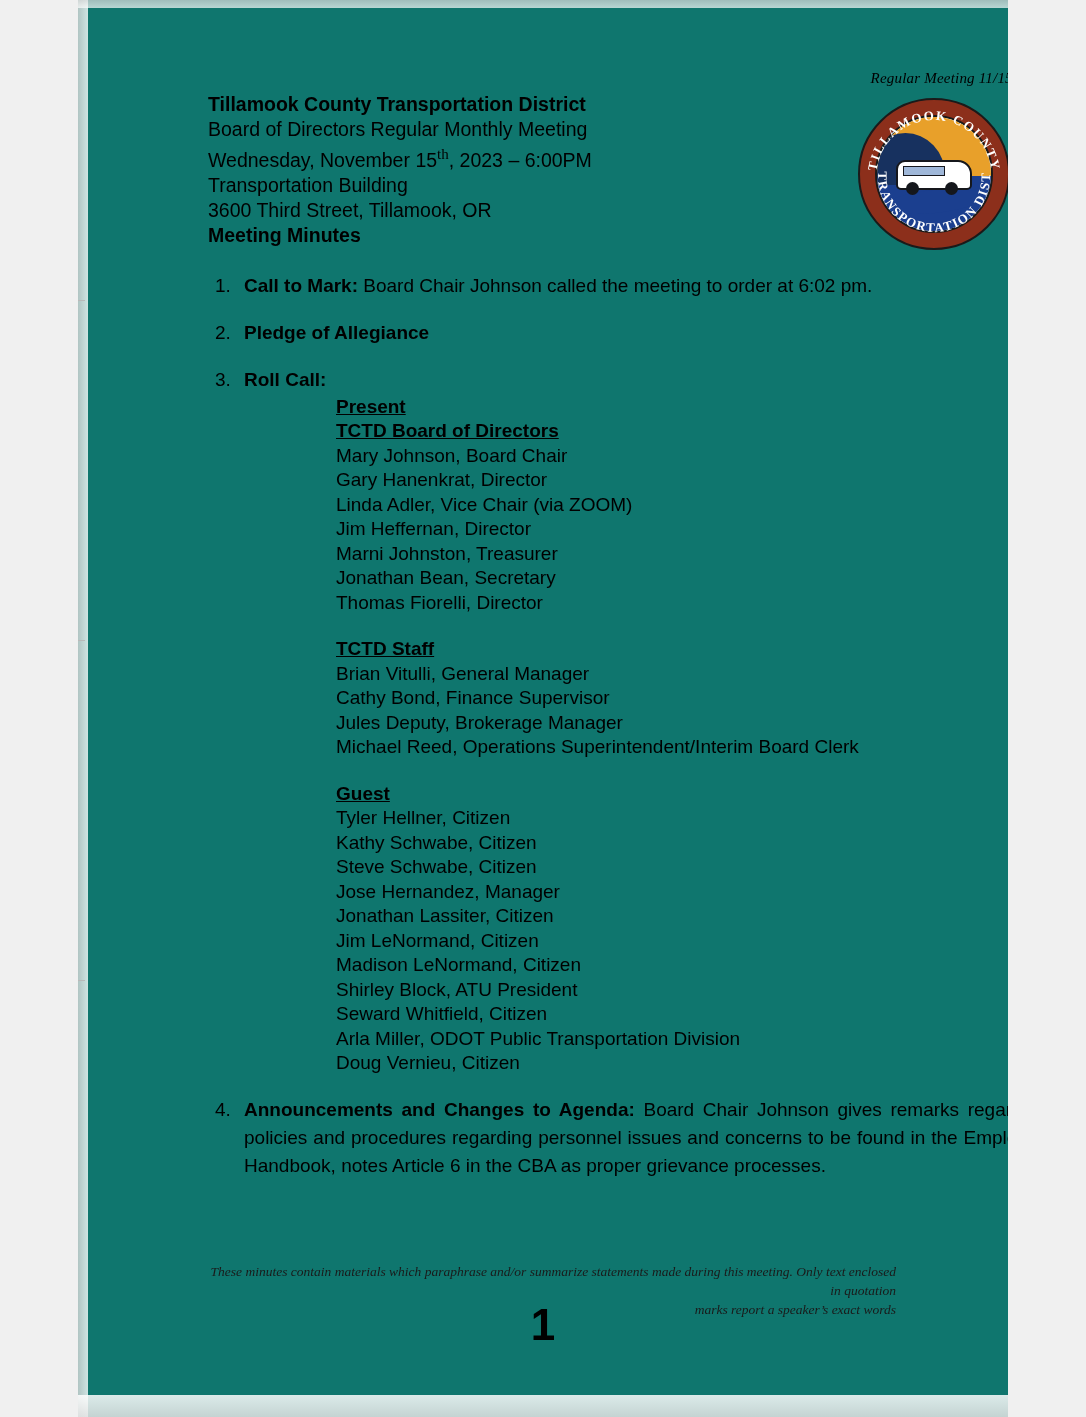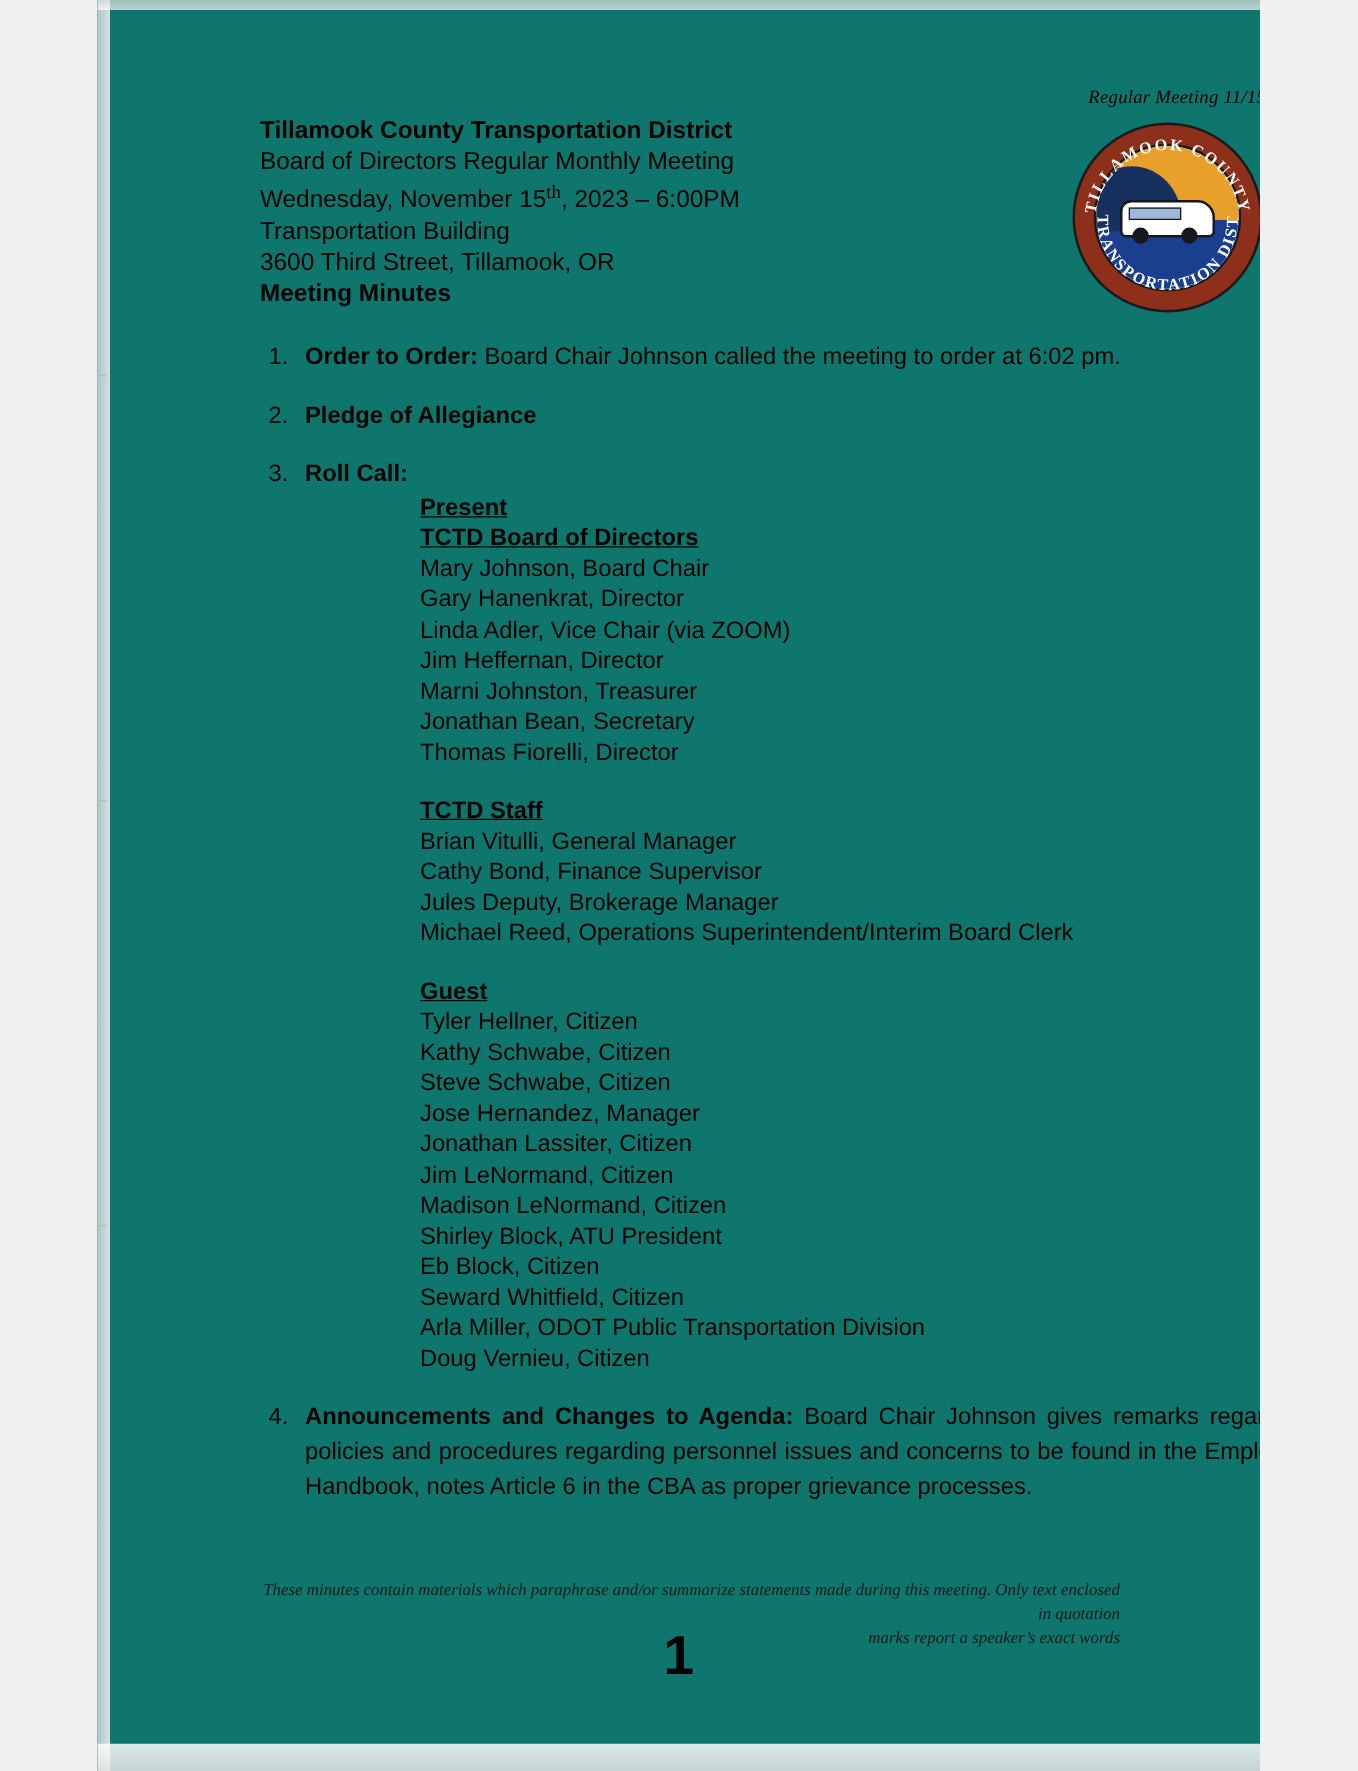--- a/index.html
+++ b/index.html
@@ -279,7 +279,7 @@
 
     <ol class="agenda">
       <li>
-        <strong>Order to Order:</strong><span> Board Chair Johnson called the meeting to order at 6:02 pm.</span>
+        <strong>Call to Mark:</strong><span> Board Chair Johnson called the meeting to order at 6:02 pm.</span>
       </li>
       <li>
         <strong>Pledge of Allegiance</strong><span></span>

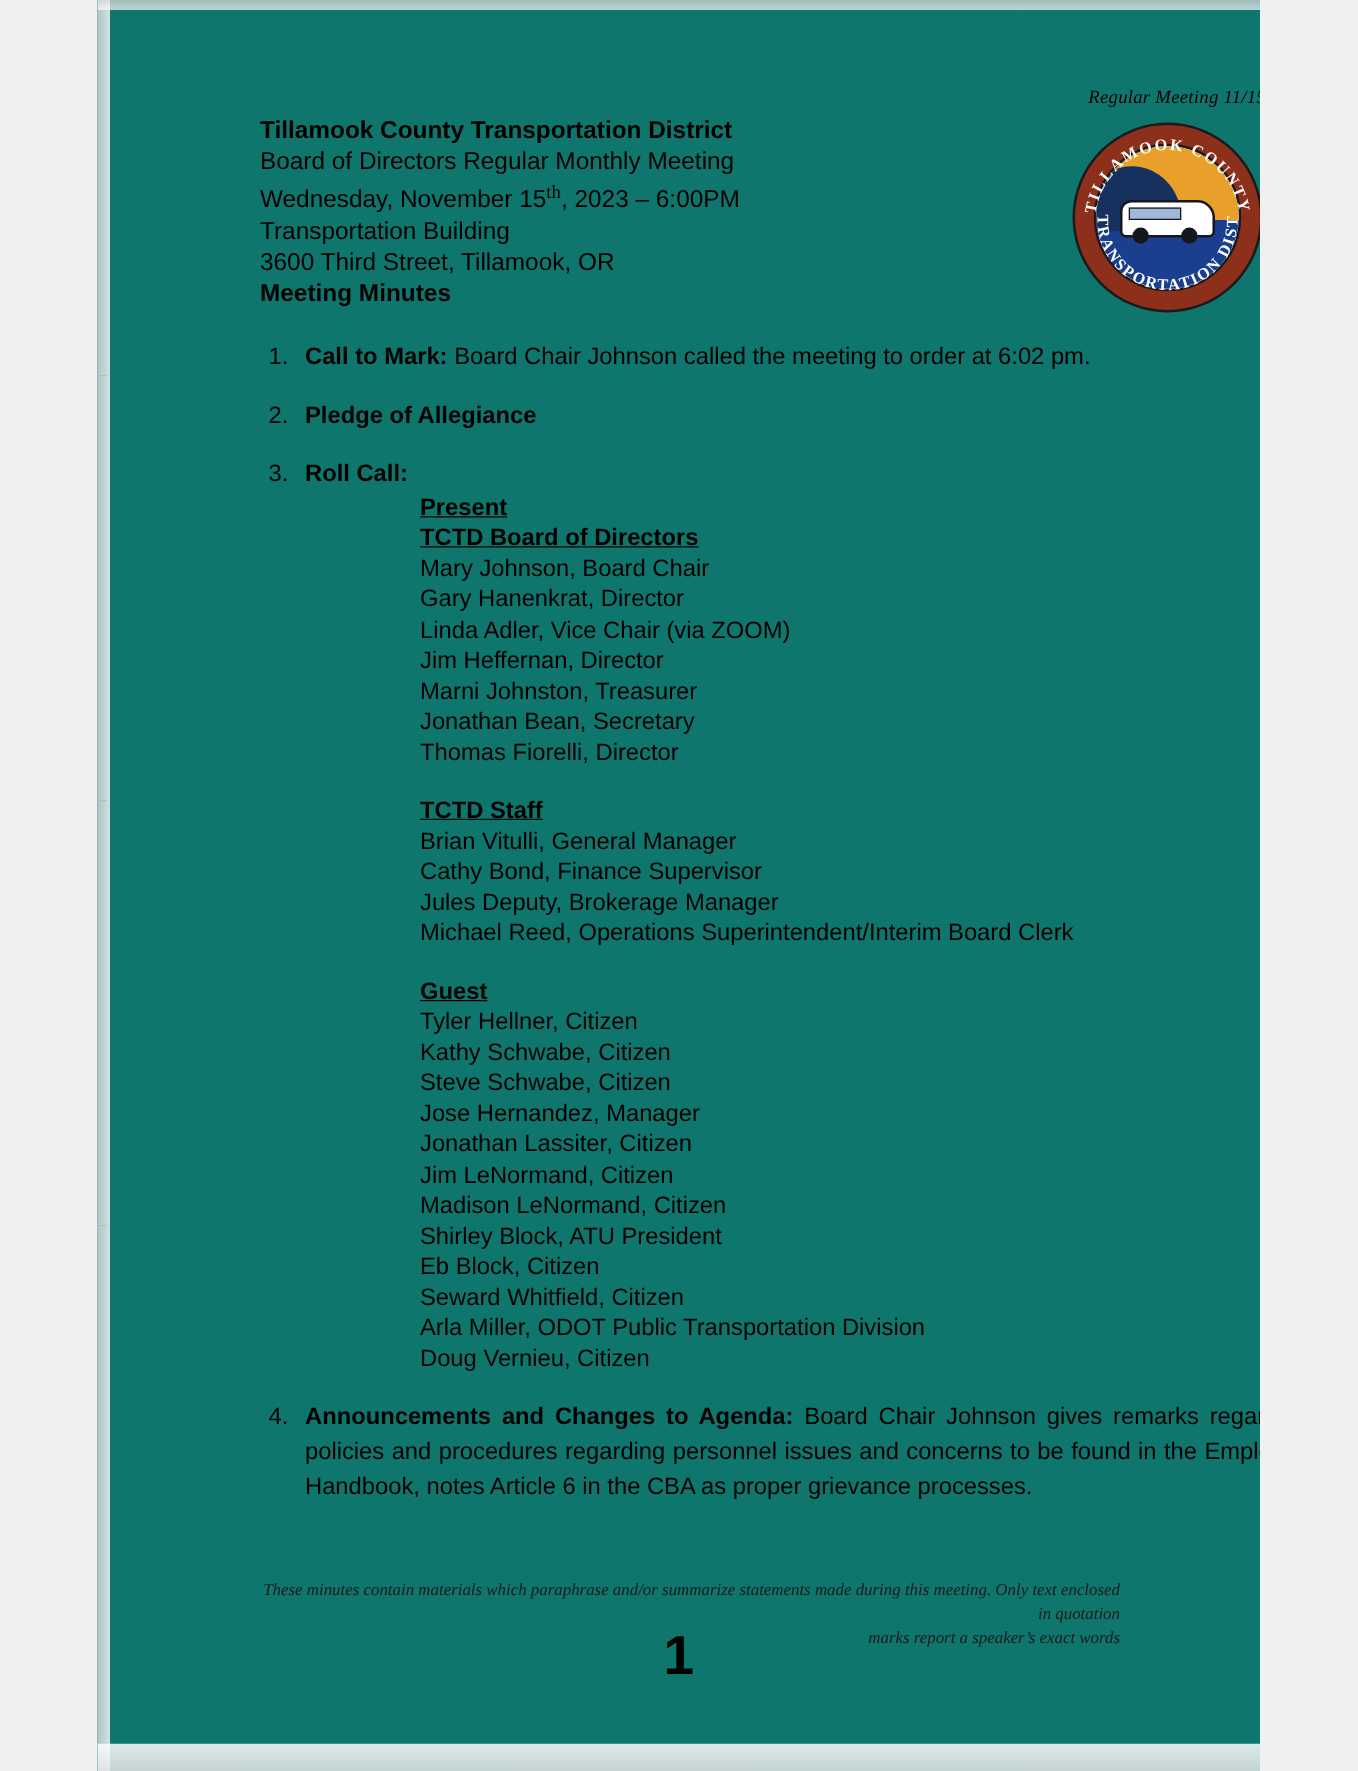--- a/index.html
+++ b/index.html
@@ -328,7 +328,6 @@
               <li>Jim LeNormand, Citizen</li>
               <li>Madison LeNormand, Citizen</li>
               <li>Shirley Block, ATU President</li>
-              <li>Eb Block, Citizen</li>
               <li>Seward Whitfield, Citizen</li>
               <li>Arla Miller, ODOT Public Transportation Division</li>
               <li>Doug Vernieu, Citizen</li>

